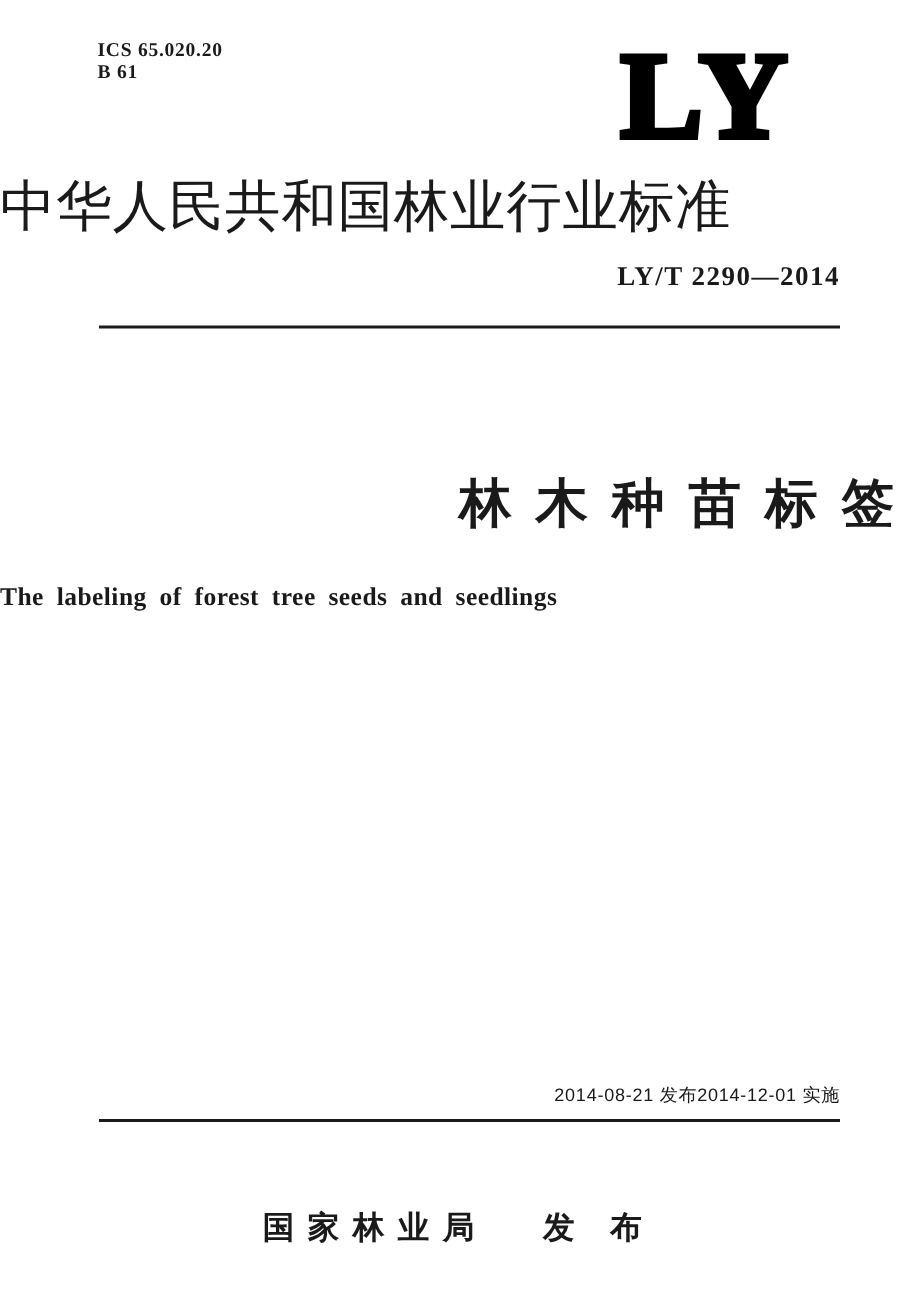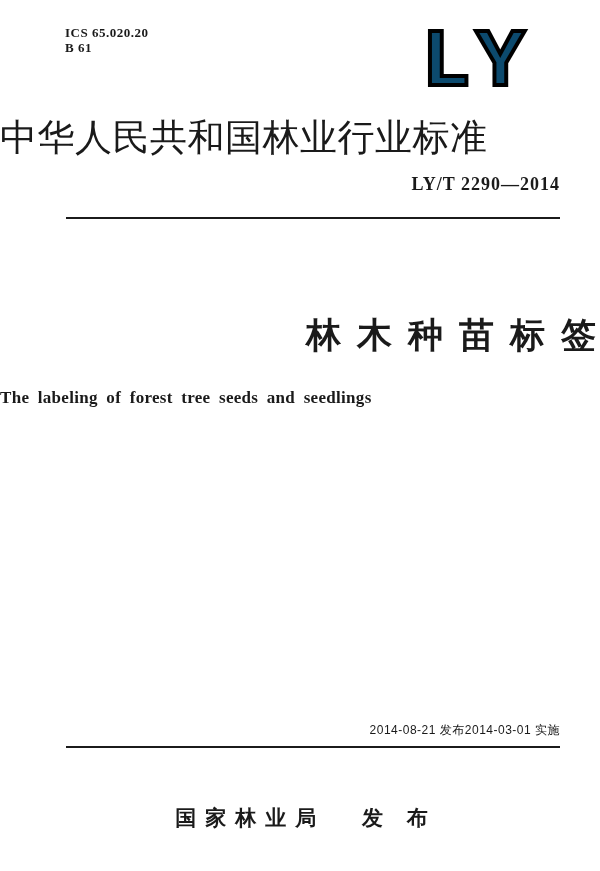--- a/index.html
+++ b/index.html
@@ -35,12 +35,12 @@
     position: absolute;
     top: 26px;
     right: 82px;
-    font-family: Liberation Mono, monospace;
+    font-family: Liberation Serif, serif;
     font-weight: bold;
     font-size: 82px;
     line-height: 76px;
     letter-spacing: 5px;
-    color: #0c4a6e;
+    color: #000000;
     margin-left: 35px;
     -webkit-text-stroke: 4px #000;
   }

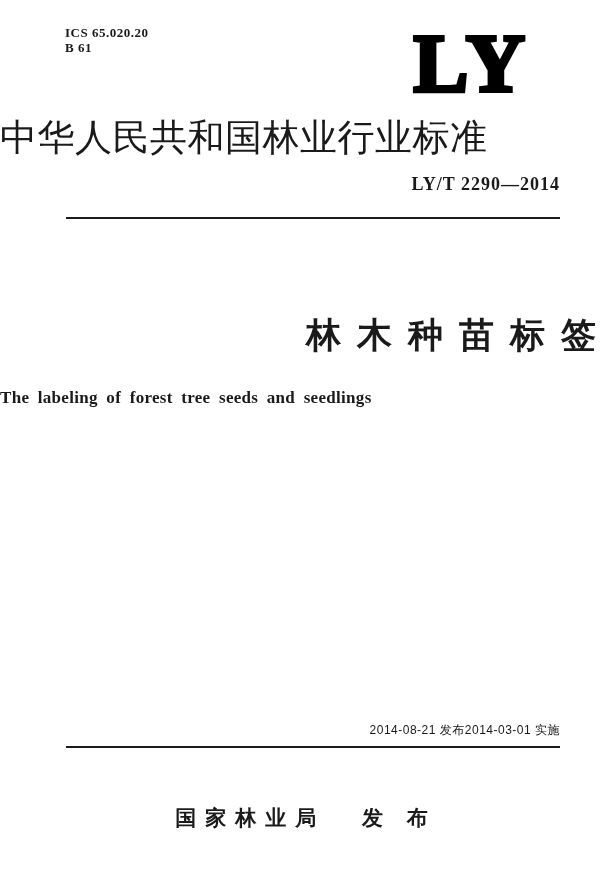--- a/index.html
+++ b/index.html
@@ -162,7 +162,7 @@
 
   <div class="dates">
     <span>2014-08-21 发布</span>
-    <span>2014-03-01 实施</span>
+    <span>2014-12-01 实施</span>
   </div>
 
   <div class="rule rule-bottom"></div>

